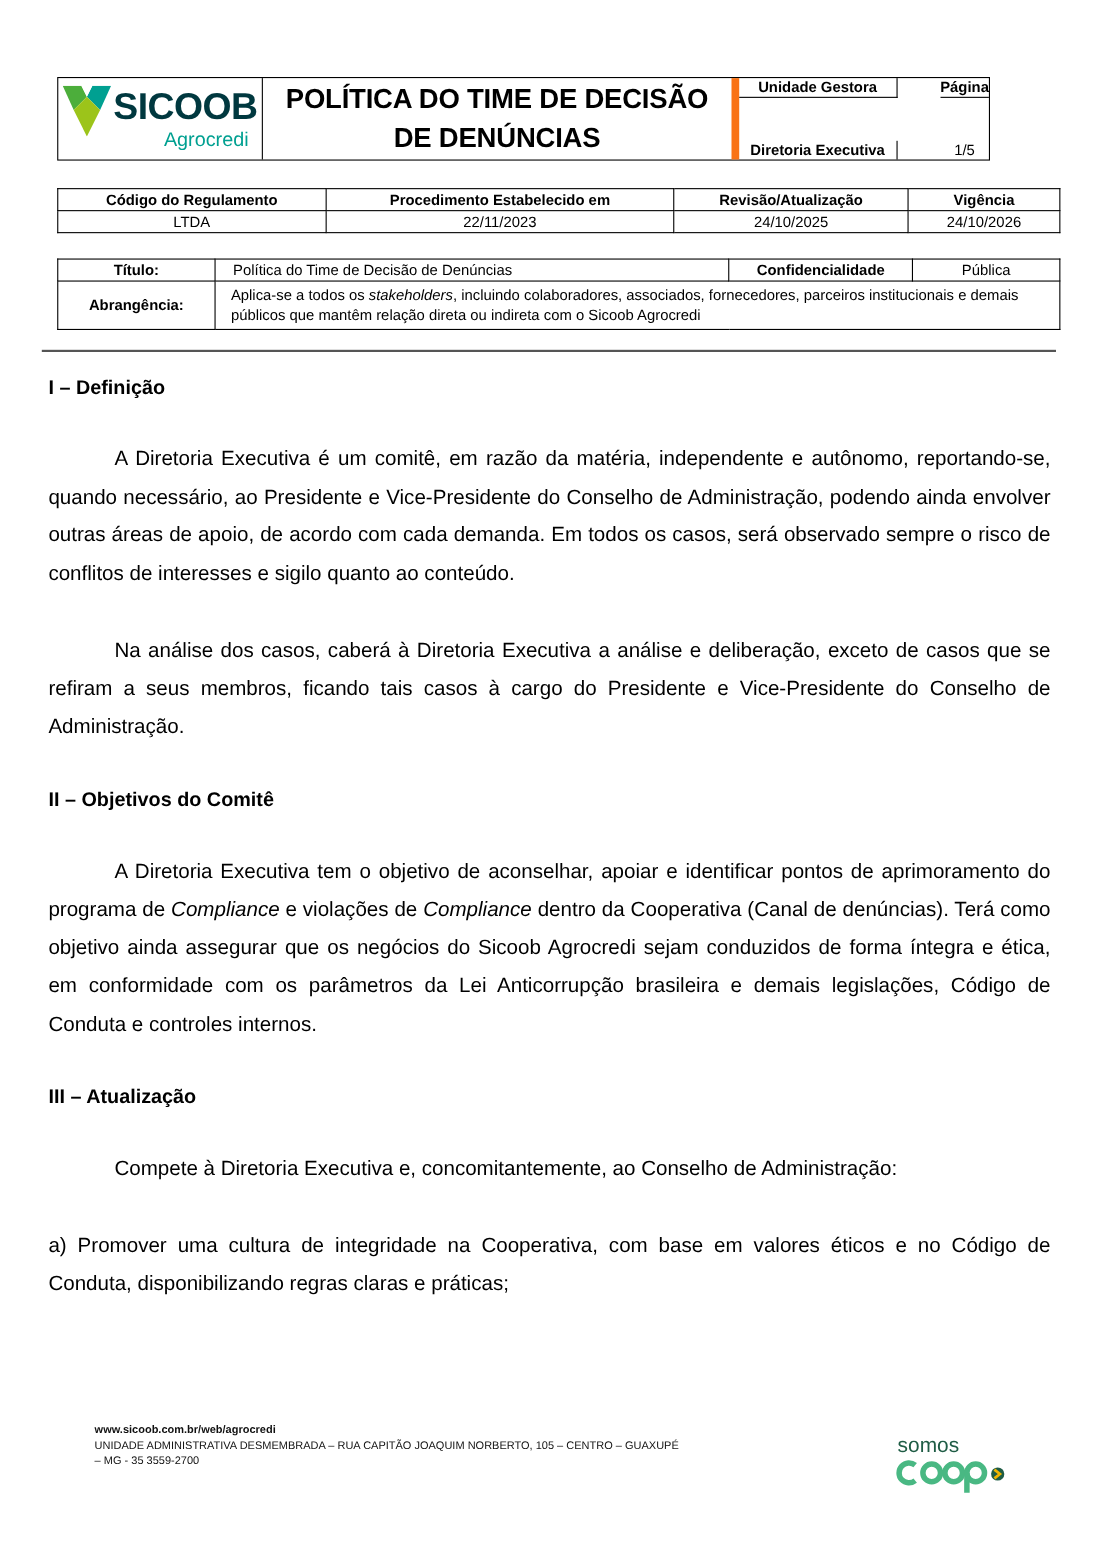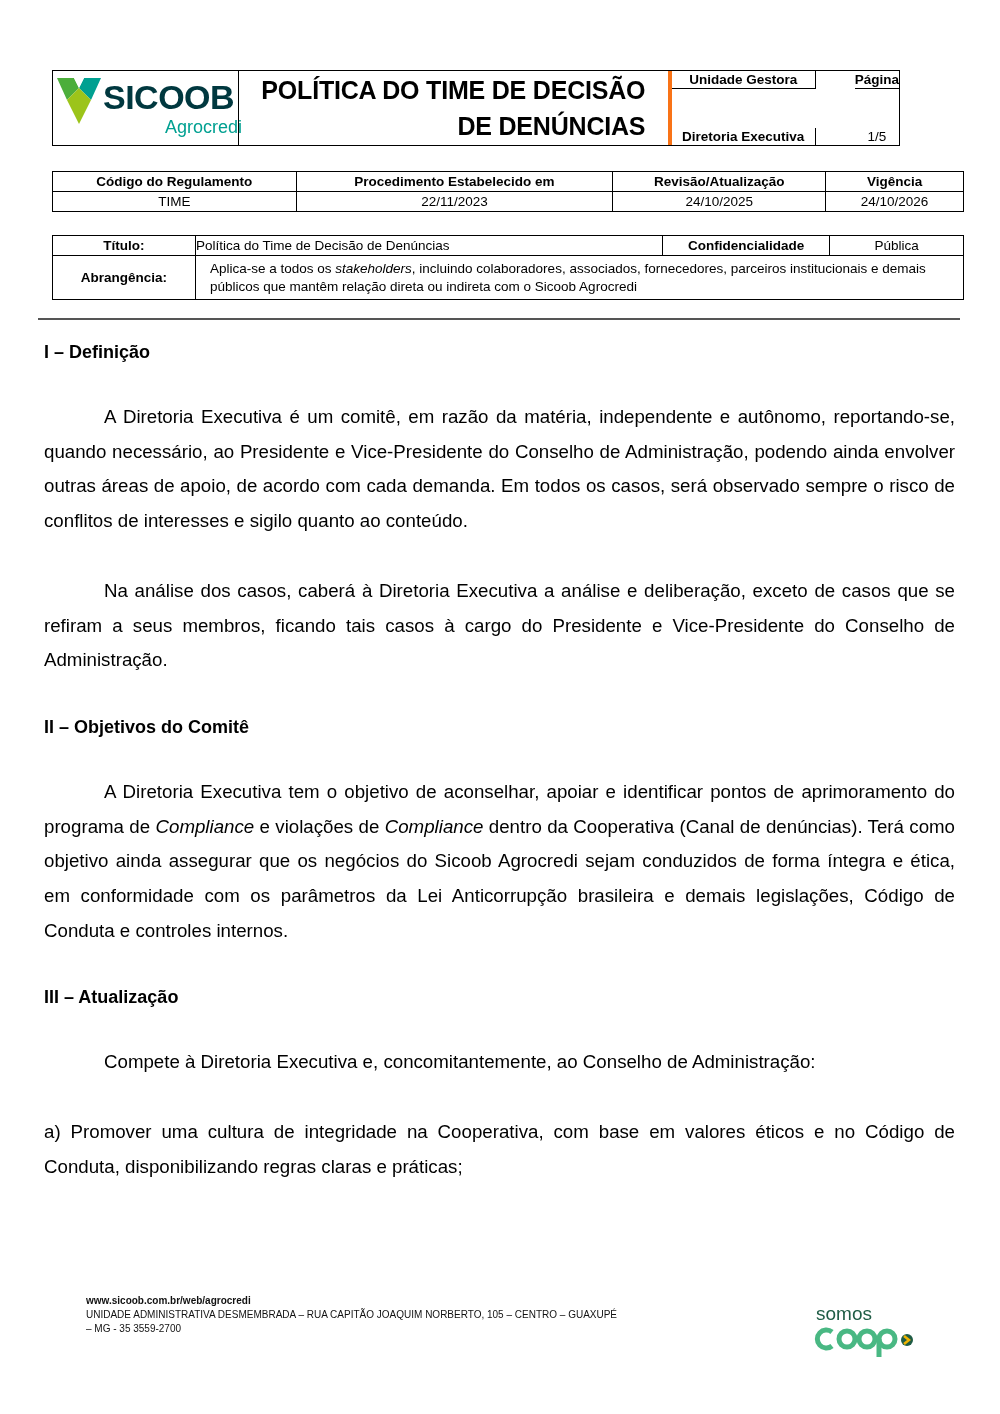--- a/index.html
+++ b/index.html
@@ -9,7 +9,7 @@
   
   .hdr { position: absolute; left: 52px; top: 70px; width: 848px; height: 76px; border: 1px solid #000; display: flex; }
   .hdr .logo-cell { width: 196px; border-right: 1px solid #000; position: relative; }
-  .hdr .title-cell { width: 456px; border-right: 4px solid #f97316; display: flex; align-items: center; justify-content: center; text-align: right; }
+  .hdr .title-cell { width: 456px; border-right: 7px solid #f97316; display: flex; align-items: center; justify-content: center; text-align: center; }
   .hdr .title-cell span { font-family: "Liberation Sans", sans-serif; font-weight: bold; font-size: 25px; line-height: 36px; letter-spacing: -0.2px; }
   .hdr .meta { flex: 1; display: grid; grid-template-columns: 144px 1fr; grid-template-rows: 1fr 1fr; gap: 39px; }
   .hdr .meta div { display: flex; align-items: center; justify-content: center; font-size: 13.5px; border-right: 1px solid #000; border-bottom: 1px solid #000; }

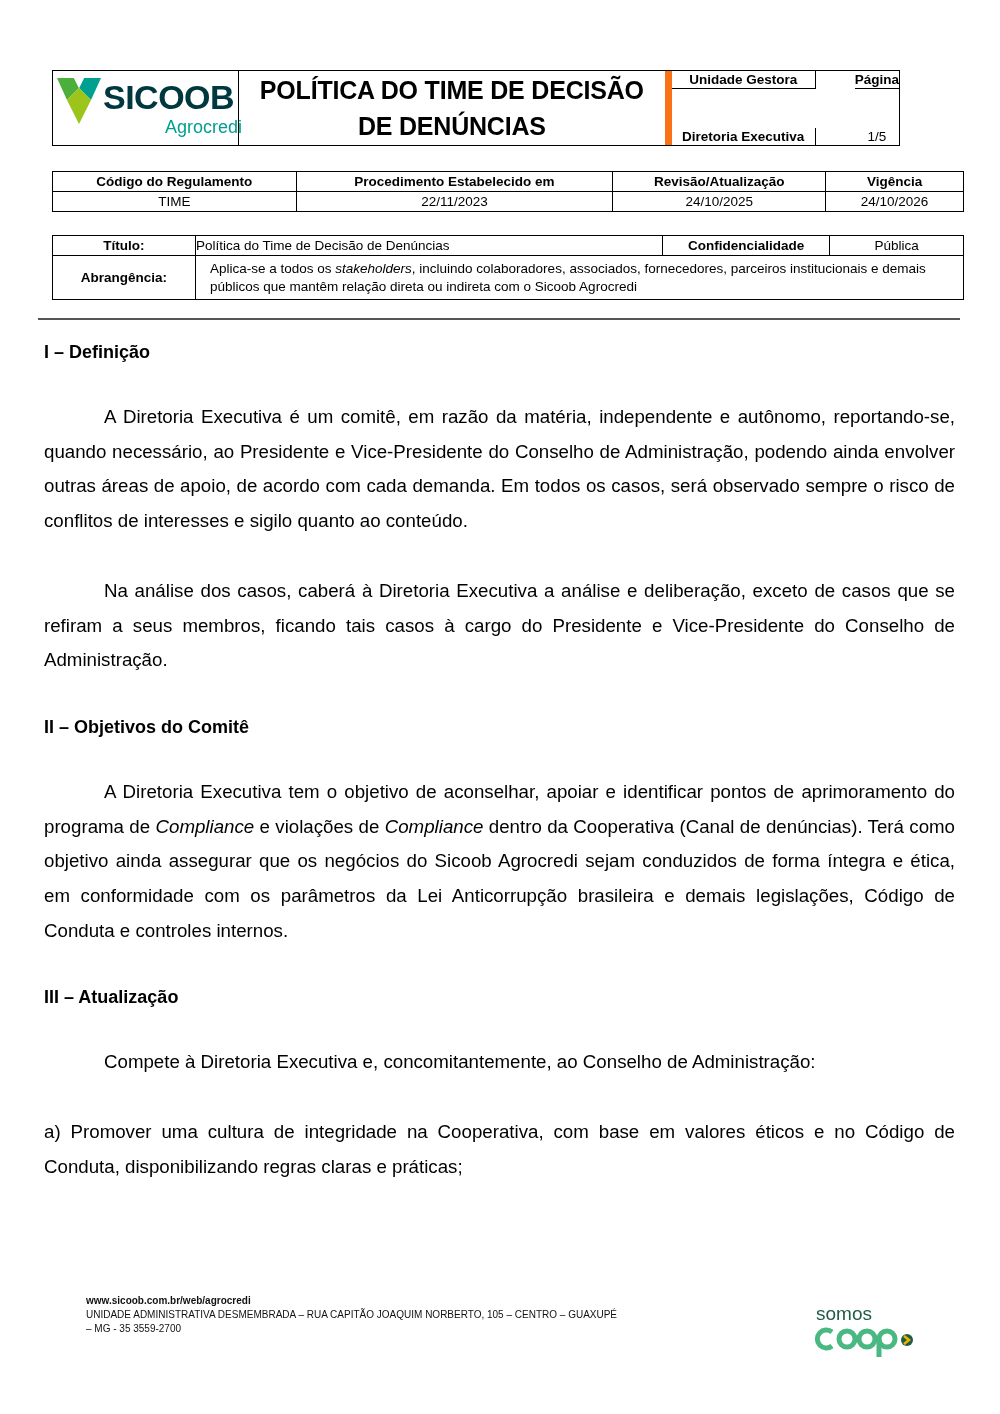--- a/index.html
+++ b/index.html
@@ -20,7 +20,7 @@
   
   .logo-mark { position: absolute; left: 4px; top: 7px; width: 44px; height: 46px; }
   .logo-text { position: absolute; left: 50px; top: 6px; font-weight: bold; font-size: 34px; letter-spacing: -0.5px; color: #00383f; line-height: 40px; }
-  .logo-sub { position: absolute; left: 112px; top: 45px; font-size: 18px; color: #00a091; line-height: 22px; }
+  .logo-sub { position: absolute; left: 96px; top: 45px; font-size: 18px; color: #00a091; line-height: 22px; }
 
   
   table { border-collapse: collapse; position: absolute; font-size: 13.5px; }

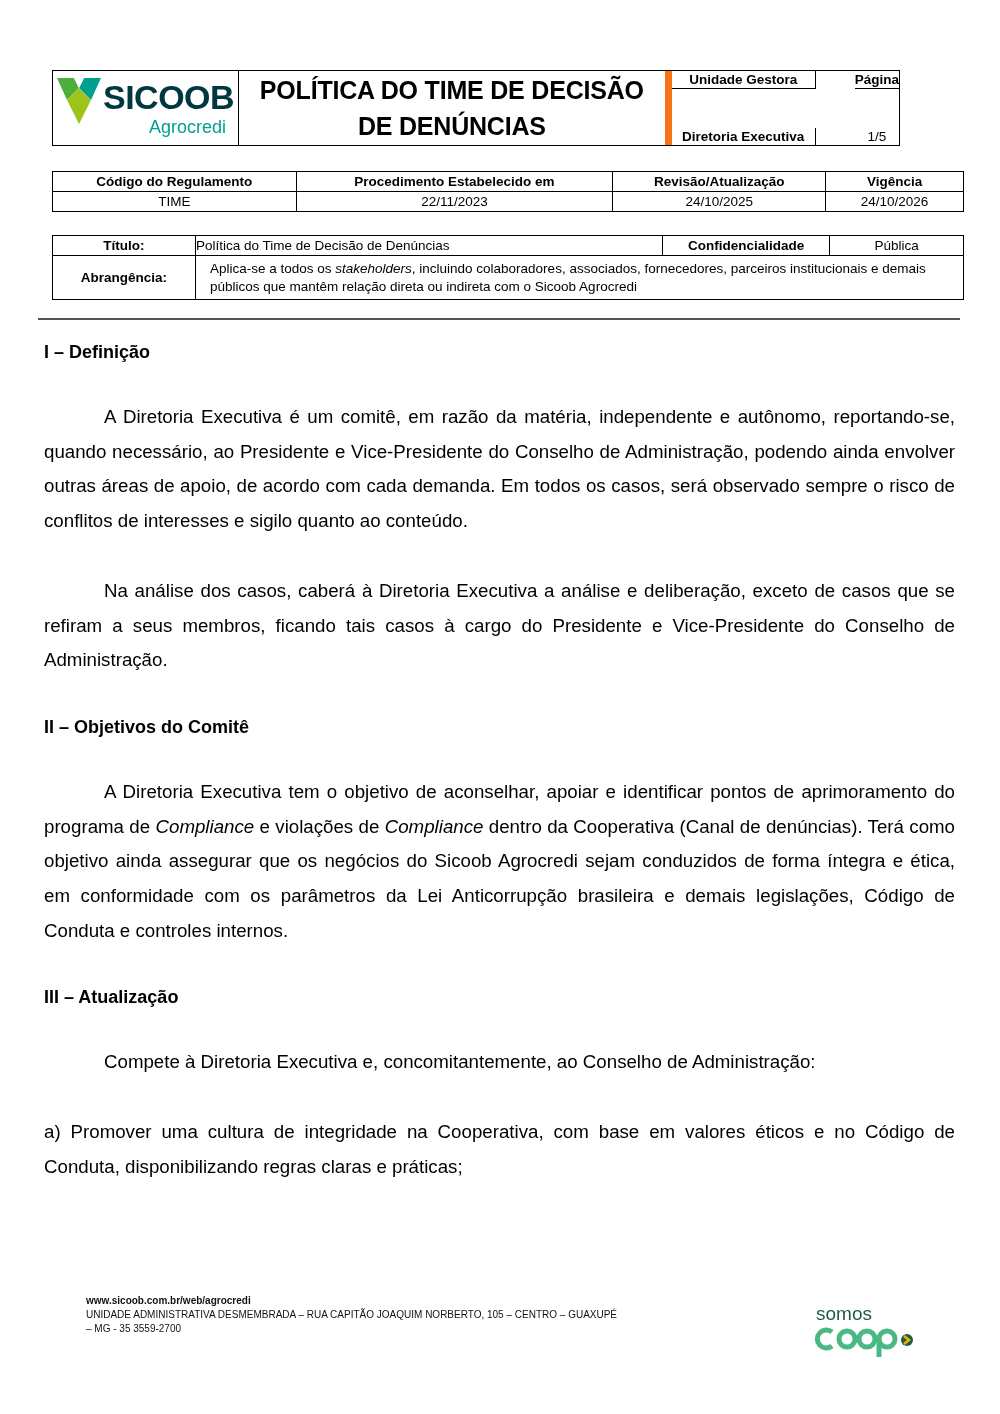--- a/index.html
+++ b/index.html
@@ -85,7 +85,7 @@
     <td class="bold">Vigência</td>
   </tr>
   <tr>
-    <td>TIME</td>
+    <td>LTDA</td>
     <td>22/11/2023</td>
     <td>24/10/2025</td>
     <td>24/10/2026</td>

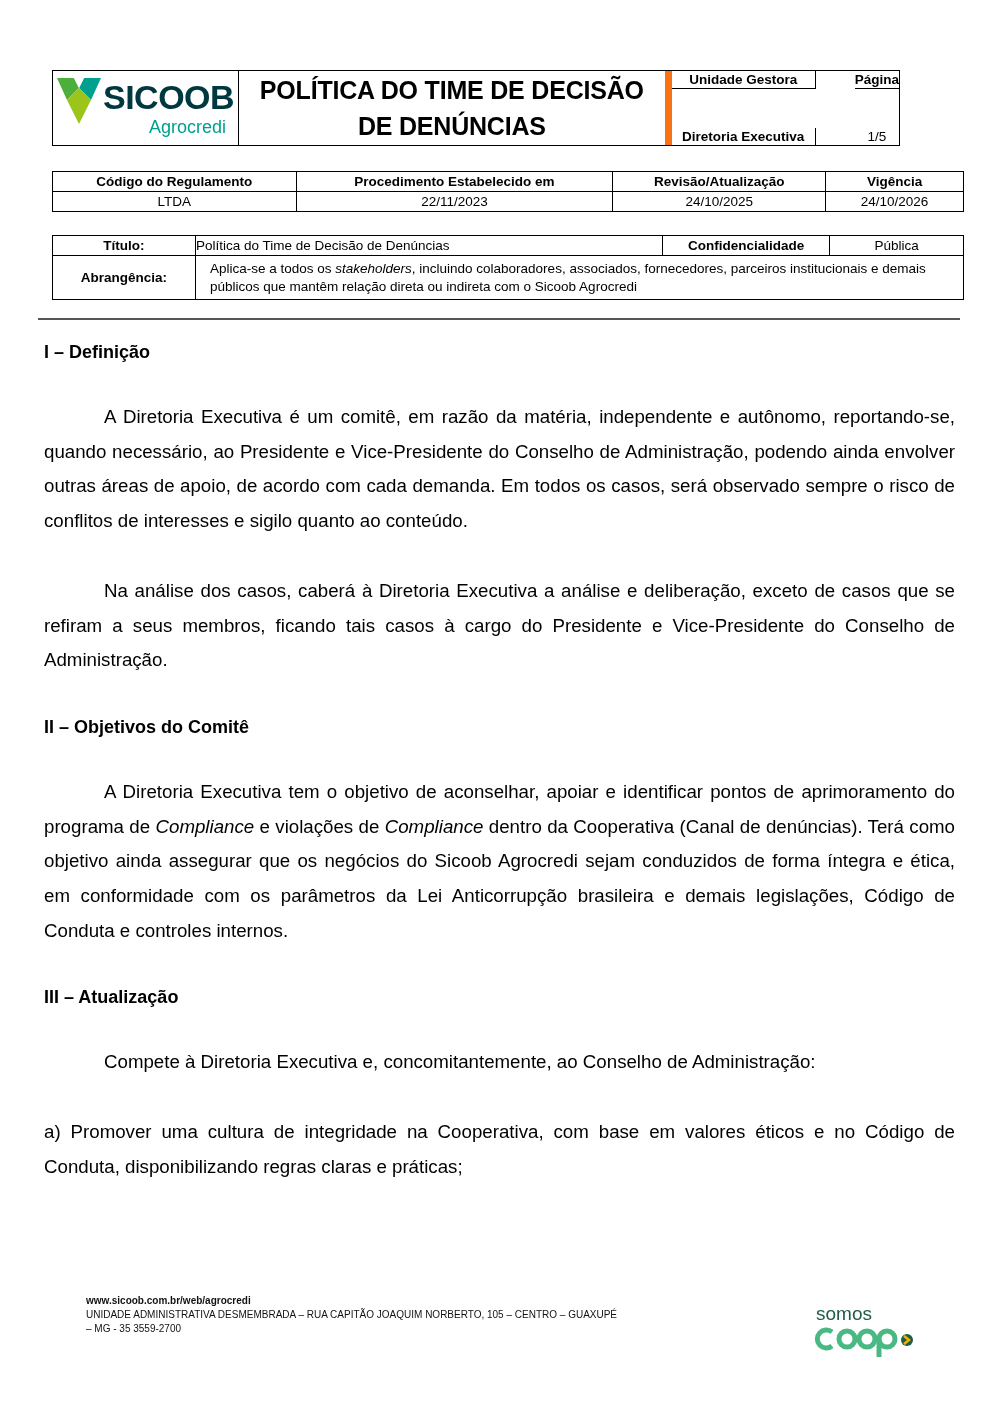--- a/index.html
+++ b/index.html
@@ -27,7 +27,7 @@
   td { border: 1px solid #000; text-align: center; padding: 0 4px; height: 20px; line-height: 18px; }
   .t1 { left: 52px; top: 171px; width: 912px; }
   .t2 { left: 52px; top: 235px; width: 912px; }
-  .t2 td.left { text-align: left; padding-left: 0; }
+  .t2 td.left { text-align: left; padding-left: 16px; }
   .t2 td.abr { text-align: left; padding-left: 14px; line-height: 18px; height: 44px; }
 
   .rule { position: absolute; left: 38px; top: 318px; width: 922px; height: 2px; background: #555; }

